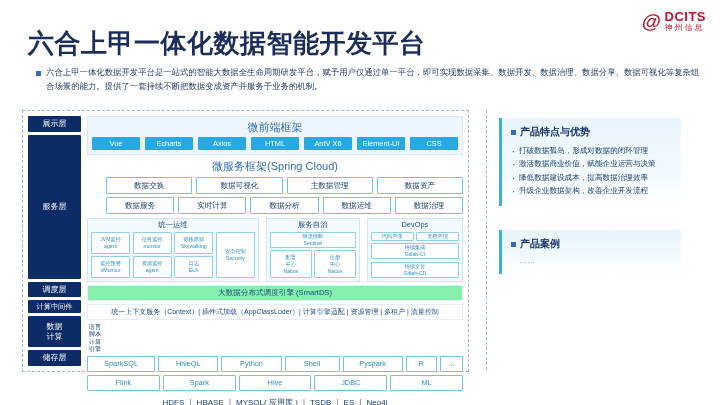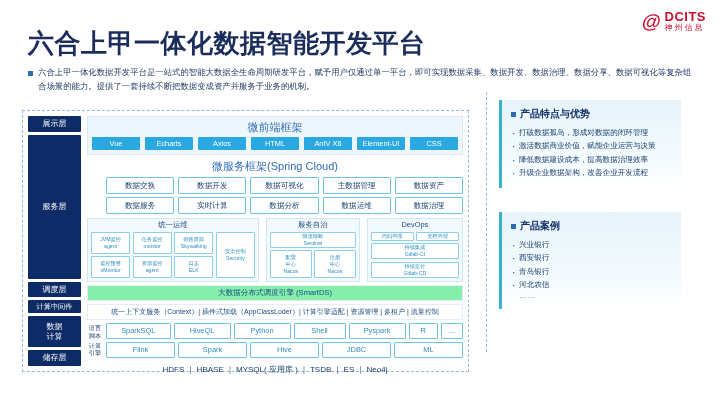--- a/index.html
+++ b/index.html
@@ -12,7 +12,7 @@
   .logo-en{color:#c8102e;font-size:13px;font-weight:bold;letter-spacing:.5px;}
   .logo-cn{color:#c8102e;font-size:8px;letter-spacing:2px;margin-top:1px;}
   h1.title{position:absolute;left:28px;top:26px;margin:0;font-size:26px;font-weight:bold;color:#1b2d5b;letter-spacing:.5px;}
-  .subtitle{position:absolute;left:28px;top:66px;width:664px;display:flex;gap:5px;}
+  .subtitle{position:absolute;left:36px;top:66px;width:664px;display:flex;gap:5px;}
   .sq{width:5px;height:5px;background:#2f6db5;margin-top:5px;flex:none;}
   .subtitle p{margin:0;font-size:8.4px;line-height:1.65;color:#213a63;}
   

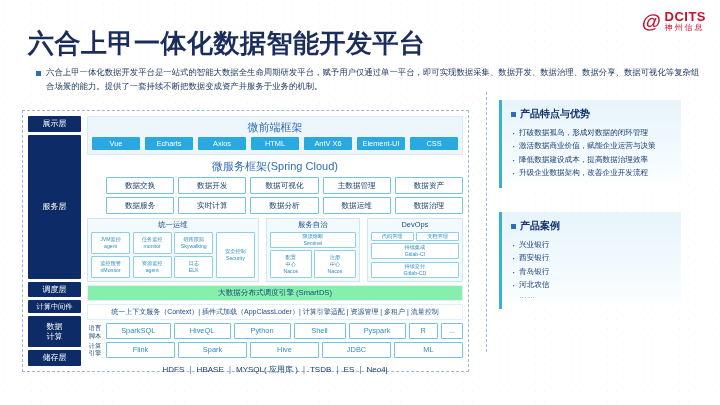--- a/index.html
+++ b/index.html
@@ -17,7 +17,7 @@
   .subtitle p{margin:0;font-size:8.4px;line-height:1.65;color:#213a63;}
   
   .frame{position:absolute;left:22px;top:110px;width:445px;height:260px;border:1px dashed #9bb6d6;background:#fff;}
-  .rightcol{position:absolute;left:486px;top:92px;width:204px;height:260px;border-left:1px dashed #9bb6d6;}
+  .rightcol{position:absolute;left:486px;top:110px;width:204px;height:260px;border-left:1px dashed #9bb6d6;}
   .layout{display:flex;height:100%;}
   .labels{width:62px;flex:none;display:flex;flex-direction:column;padding:5px 4px 5px 5px;gap:3px;box-sizing:border-box;}
   .lab{background:#0d2b66;color:#fff;font-size:8px;display:flex;align-items:center;justify-content:center;text-align:center;line-height:1.25;border-radius:1px;}

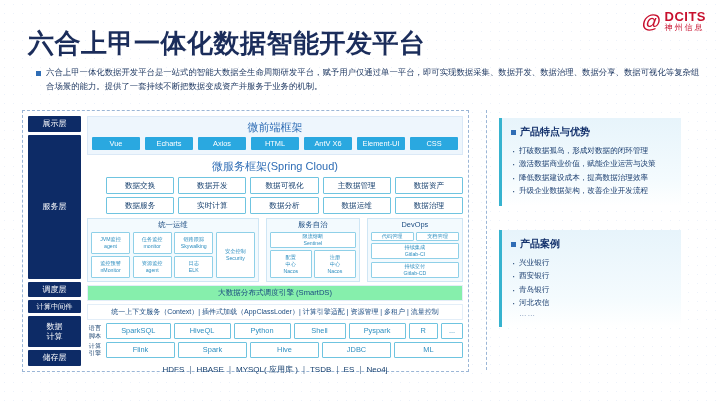--- a/index.html
+++ b/index.html
@@ -120,7 +120,6 @@
       <div class="svc">
         <div class="srow">
           <div class="scell">数据交换</div>
-          <div class="scell">数据开发</div>
           <div class="scell">数据可视化</div>
           <div class="scell">主数据管理</div>
           <div class="scell">数据资产</div>

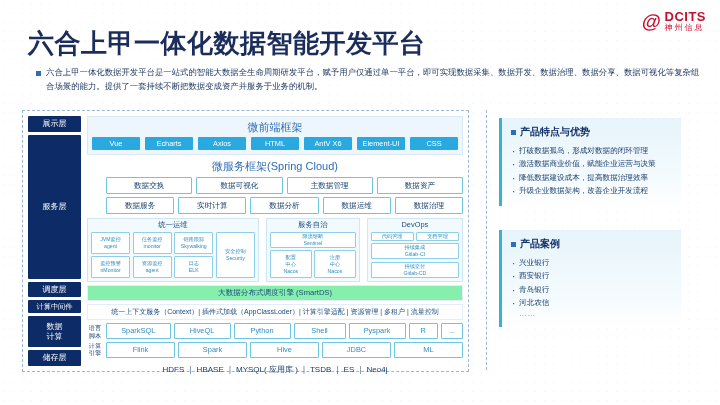--- a/index.html
+++ b/index.html
@@ -273,12 +273,6 @@
       <div class="sq"></div>
       <span>产品案例</span>
     </div>
-    <ul>
-      <li>兴业银行</li>
-      <li>西安银行</li>
-      <li>青岛银行</li>
-      <li>河北农信</li>
-    </ul>
     <div class="dots-more">……</div>
   </div>
 </div>

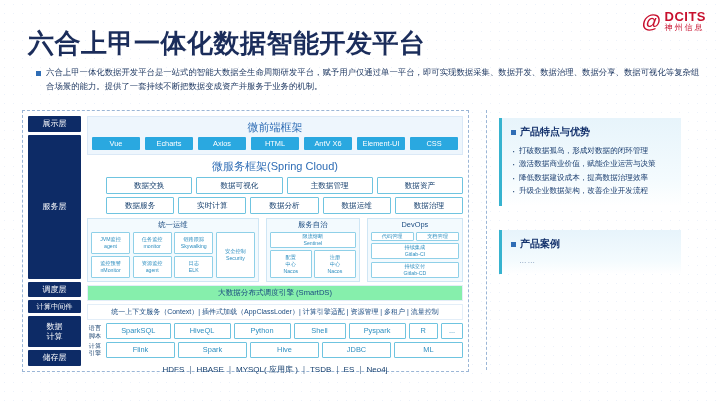--- a/index.html
+++ b/index.html
@@ -51,7 +51,7 @@
   .sched{background:#86efac;border:1px solid #e3eef8;text-align:center;font-size:7.6px;color:#1b4b80;padding:2px 0;}
   .mid{background:#fff;border:1px solid #e3eef8;text-align:center;font-size:7px;color:#1b4b80;padding:2px 0;}
   
-  .comp{display:flex;gap:3px;}
+  .comp{display:flex;gap:3px;flex-direction:column;}
   .comp-lab{width:16px;flex:none;display:flex;flex-direction:column;justify-content:space-around;font-size:6.2px;color:#17406e;text-align:center;line-height:1.2;}
   .comp-rows{flex:1;display:flex;flex-direction:column;gap:3px;}
   .crow{display:flex;gap:3px;}

